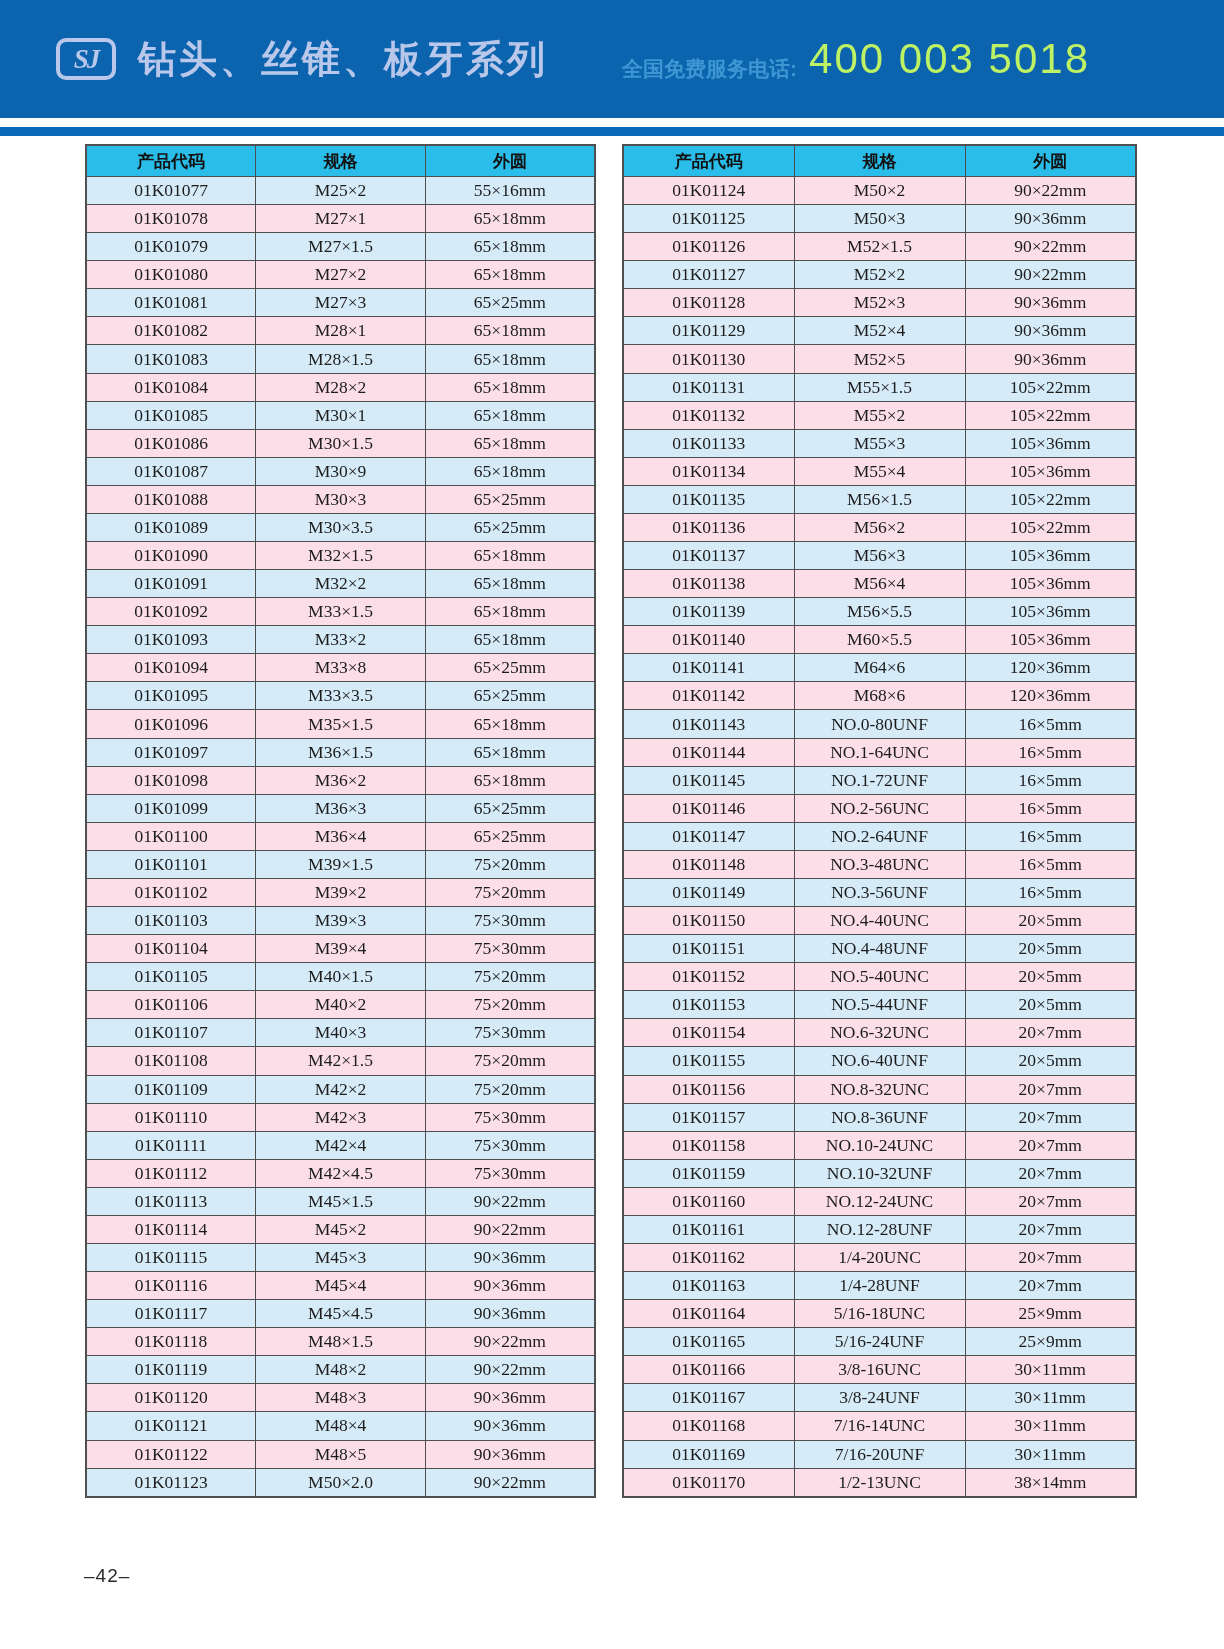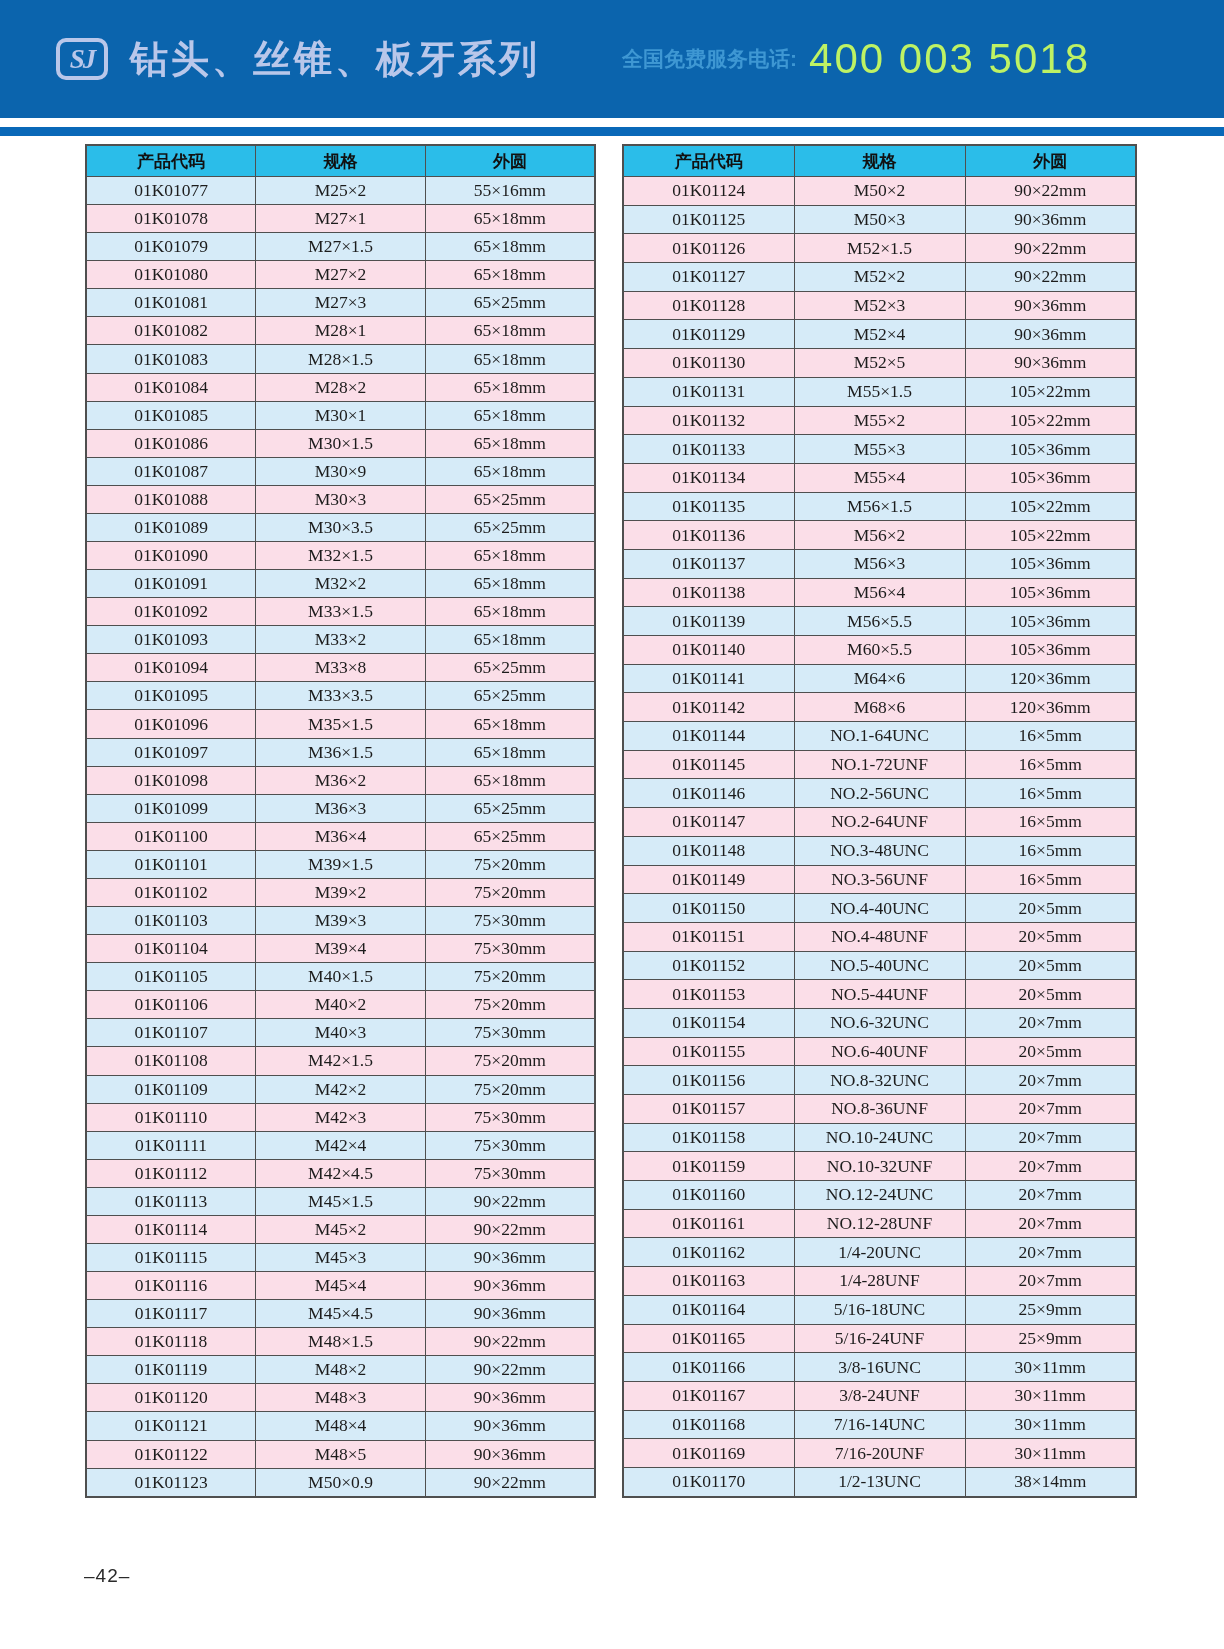--- a/index.html
+++ b/index.html
@@ -20,7 +20,7 @@
   .brand{display:flex;align-items:center;gap:14px;}
   .logo{
     display:inline-flex;align-items:center;justify-content:center;
-    width:52px;height:42px;
+    width:60px;height:42px;
     border:4px solid #b9c7ea;border-radius:10px;
     color:#b9c7ea;font-style:italic;font-weight:bold;font-size:27px;
     letter-spacing:-2px;box-sizing:border-box;

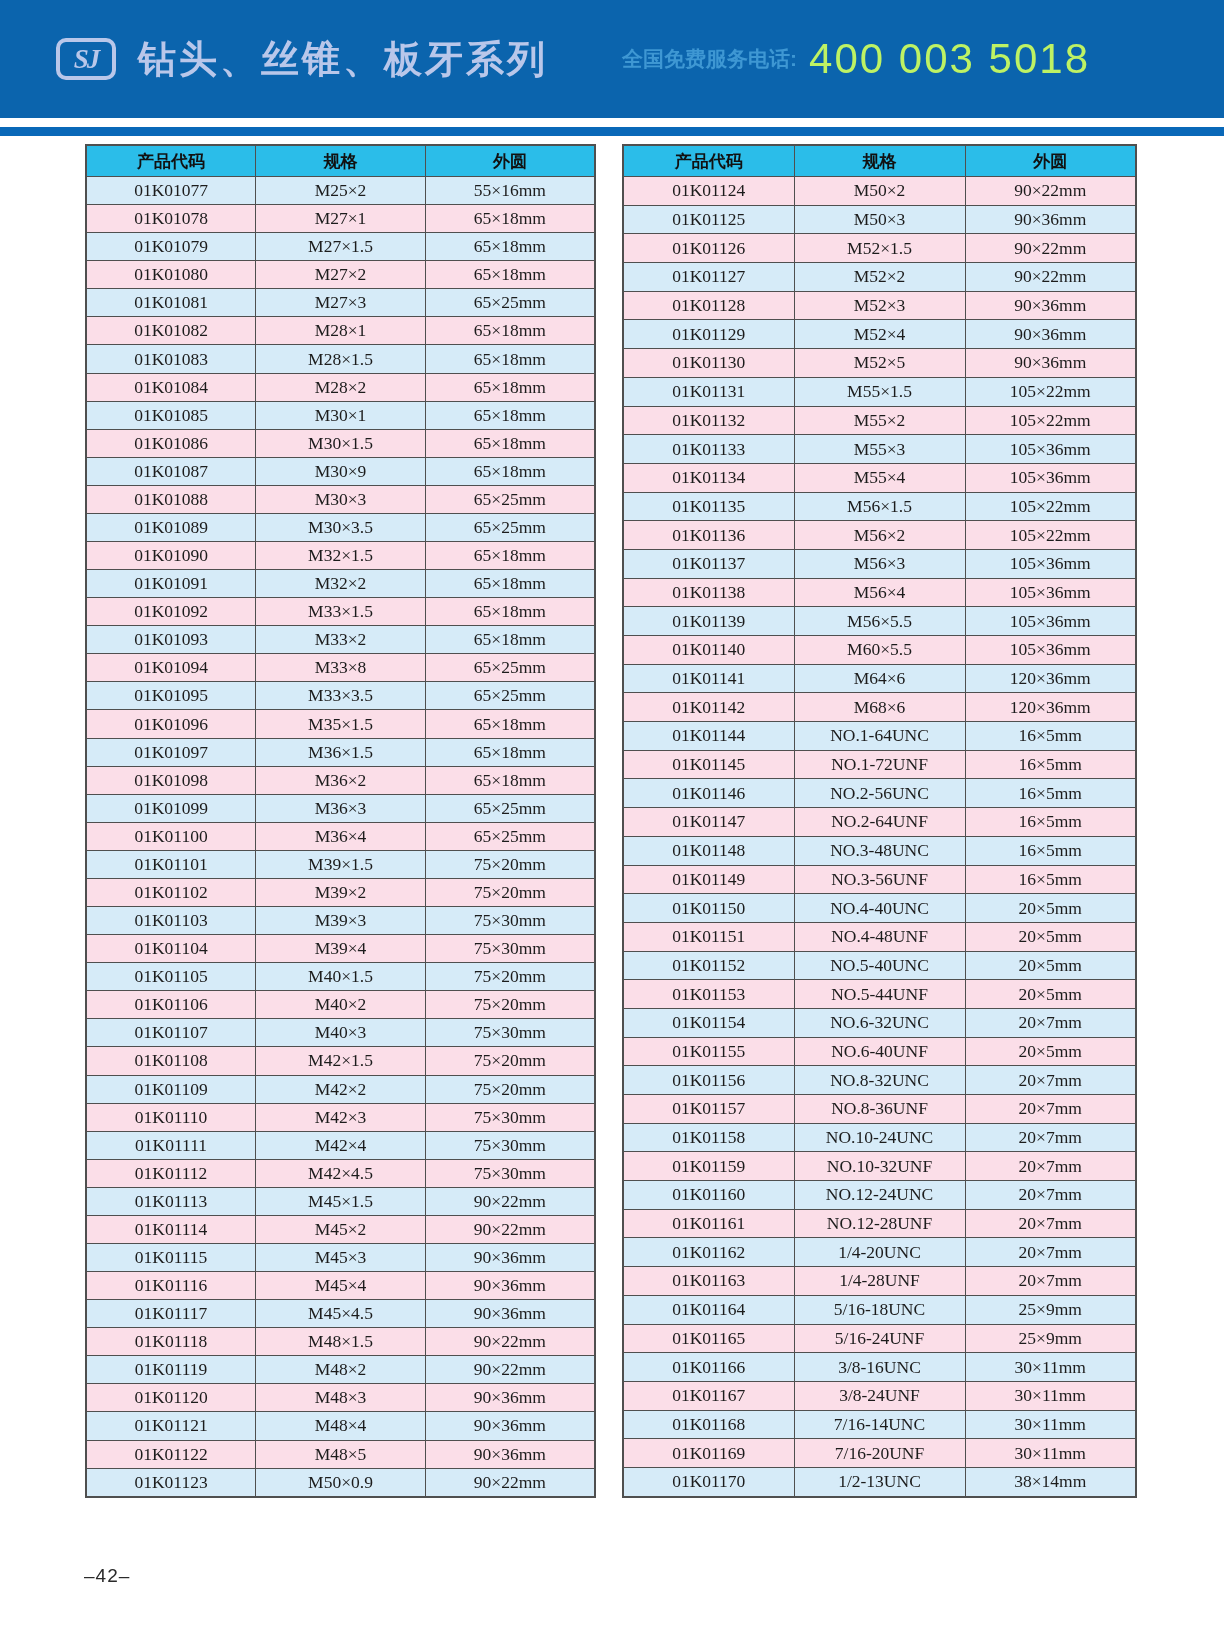--- a/index.html
+++ b/index.html
@@ -30,7 +30,7 @@
     margin:8px;color:#b9c7ea;font-size:38px;font-weight:bold;
     letter-spacing:3px;white-space:nowrap;
   }
-  .hotline{display:flex;align-items:center;gap:12px;white-space:nowrap;}
+  .hotline{display:flex;align-items:flex-end;gap:12px;white-space:nowrap;}
   .hotline-label{color:#3e97d3;font-size:21px;font-weight:bold;}
   .hotline-number{
     color:#bef264;font-size:42px;font-weight:normal;letter-spacing:2px;

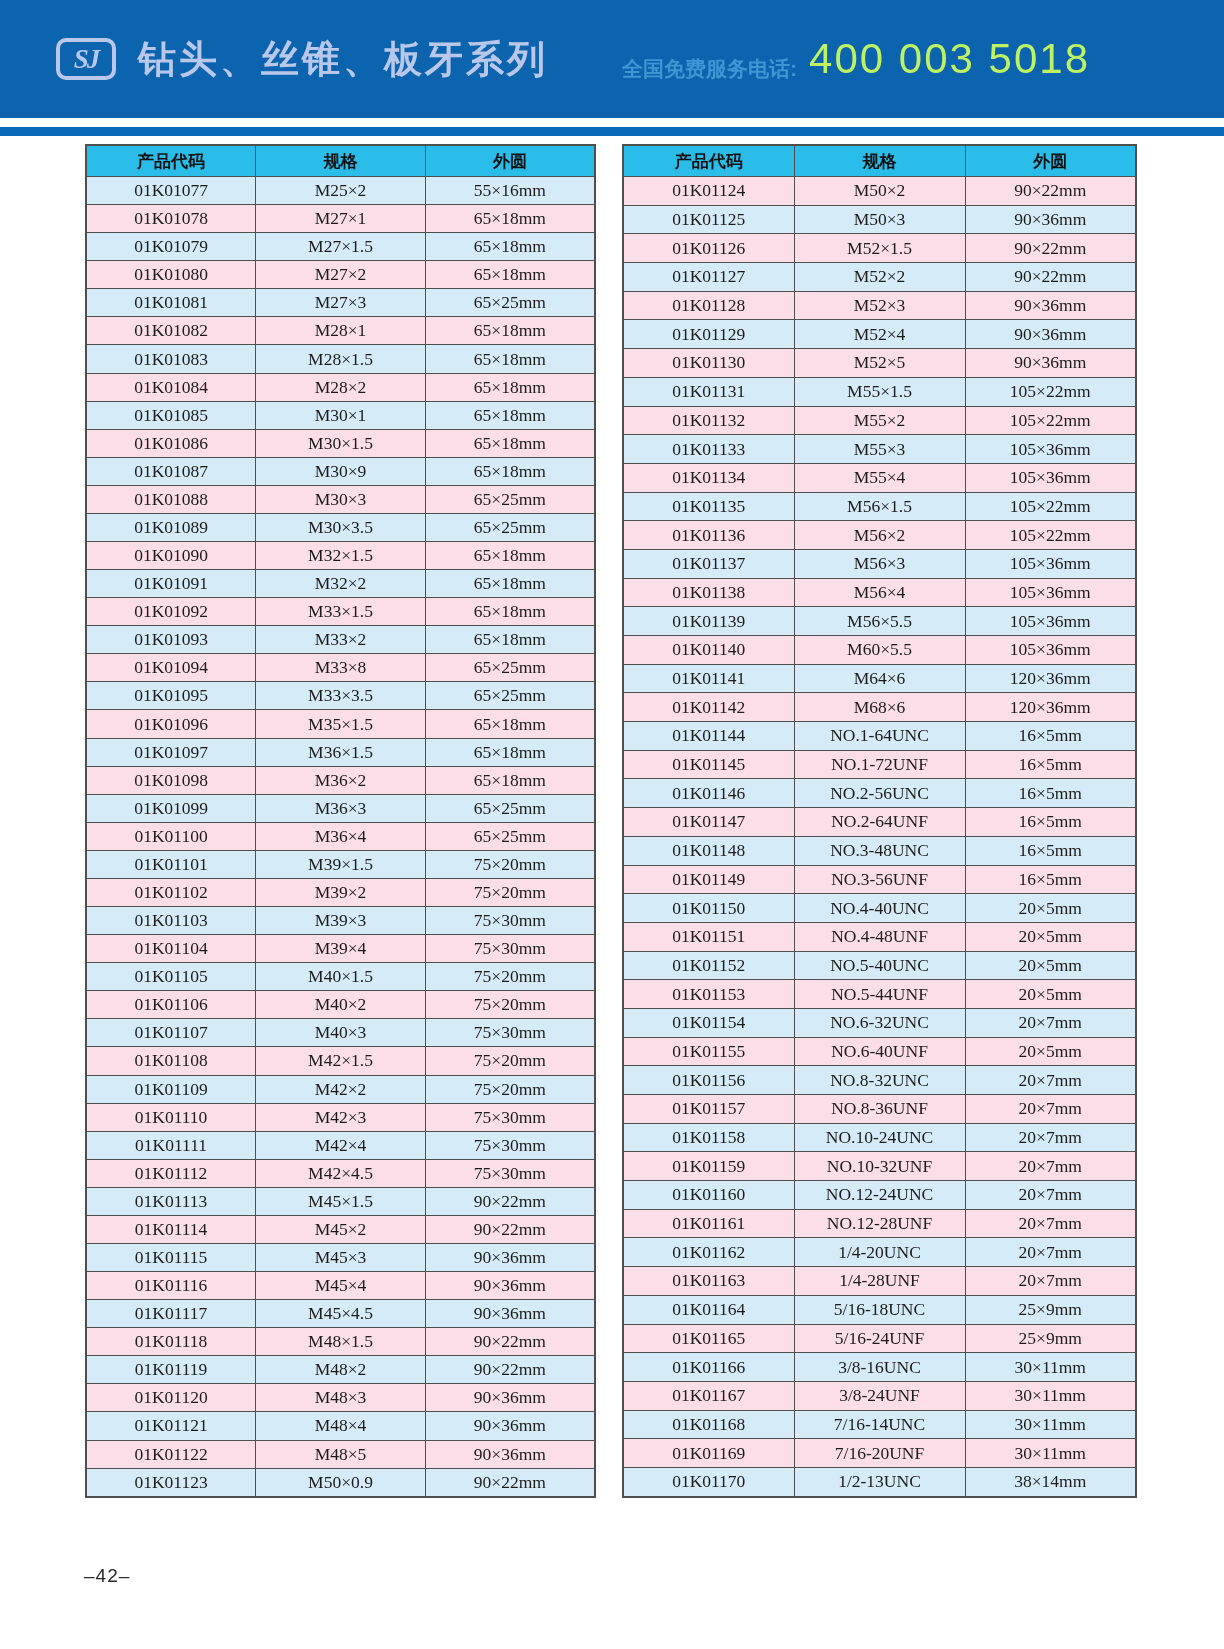--- a/index.html
+++ b/index.html
@@ -450,6 +450,11 @@
             <td>120×36mm</td>
           </tr>
           <tr>
+            <td>01K01143</td>
+            <td>NO.0-80UNF</td>
+            <td>16×5mm</td>
+          </tr>
+          <tr>
             <td>01K01144</td>
             <td>NO.1-64UNC</td>
             <td>16×5mm</td>

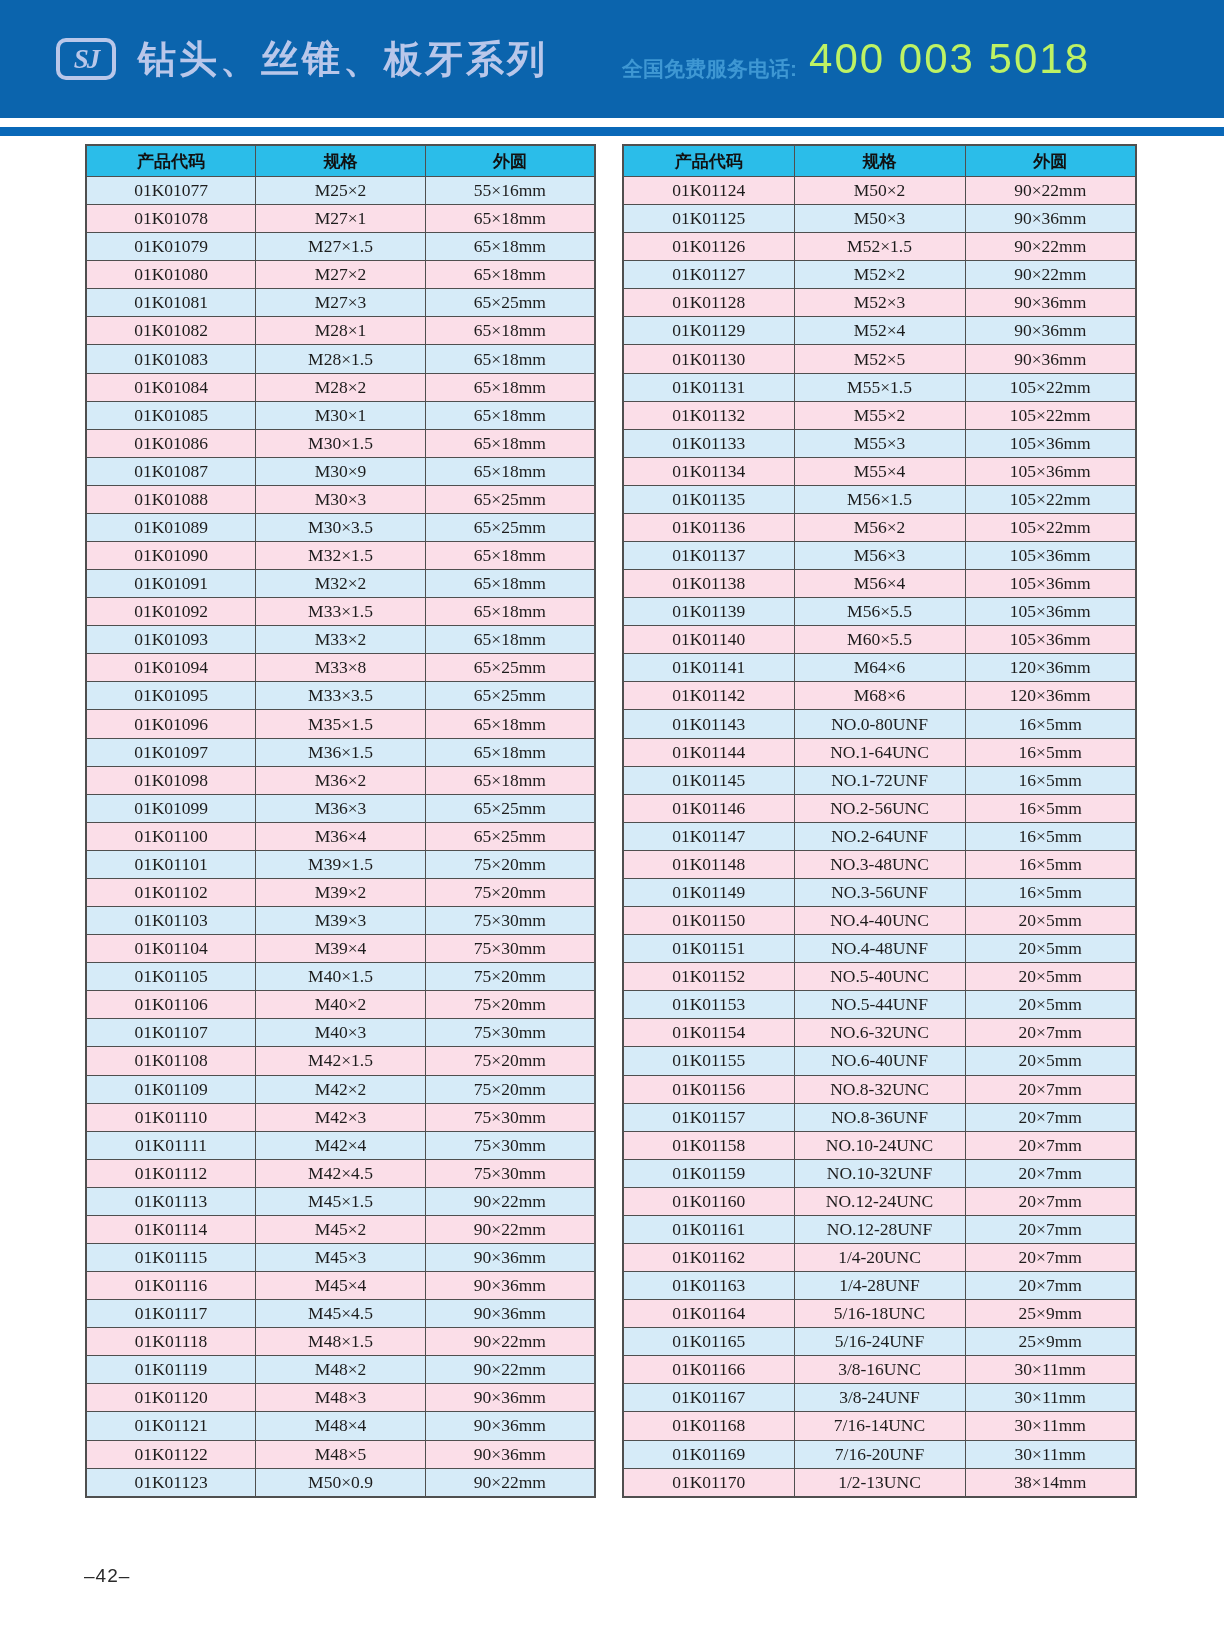--- a/index.html
+++ b/index.html
@@ -340,7 +340,7 @@
           </tr>
           <tr>
             <td>01K01123</td>
-            <td>M50×0.9</td>
+            <td>M50×2.0</td>
             <td>90×22mm</td>
           </tr>
         </tbody>

